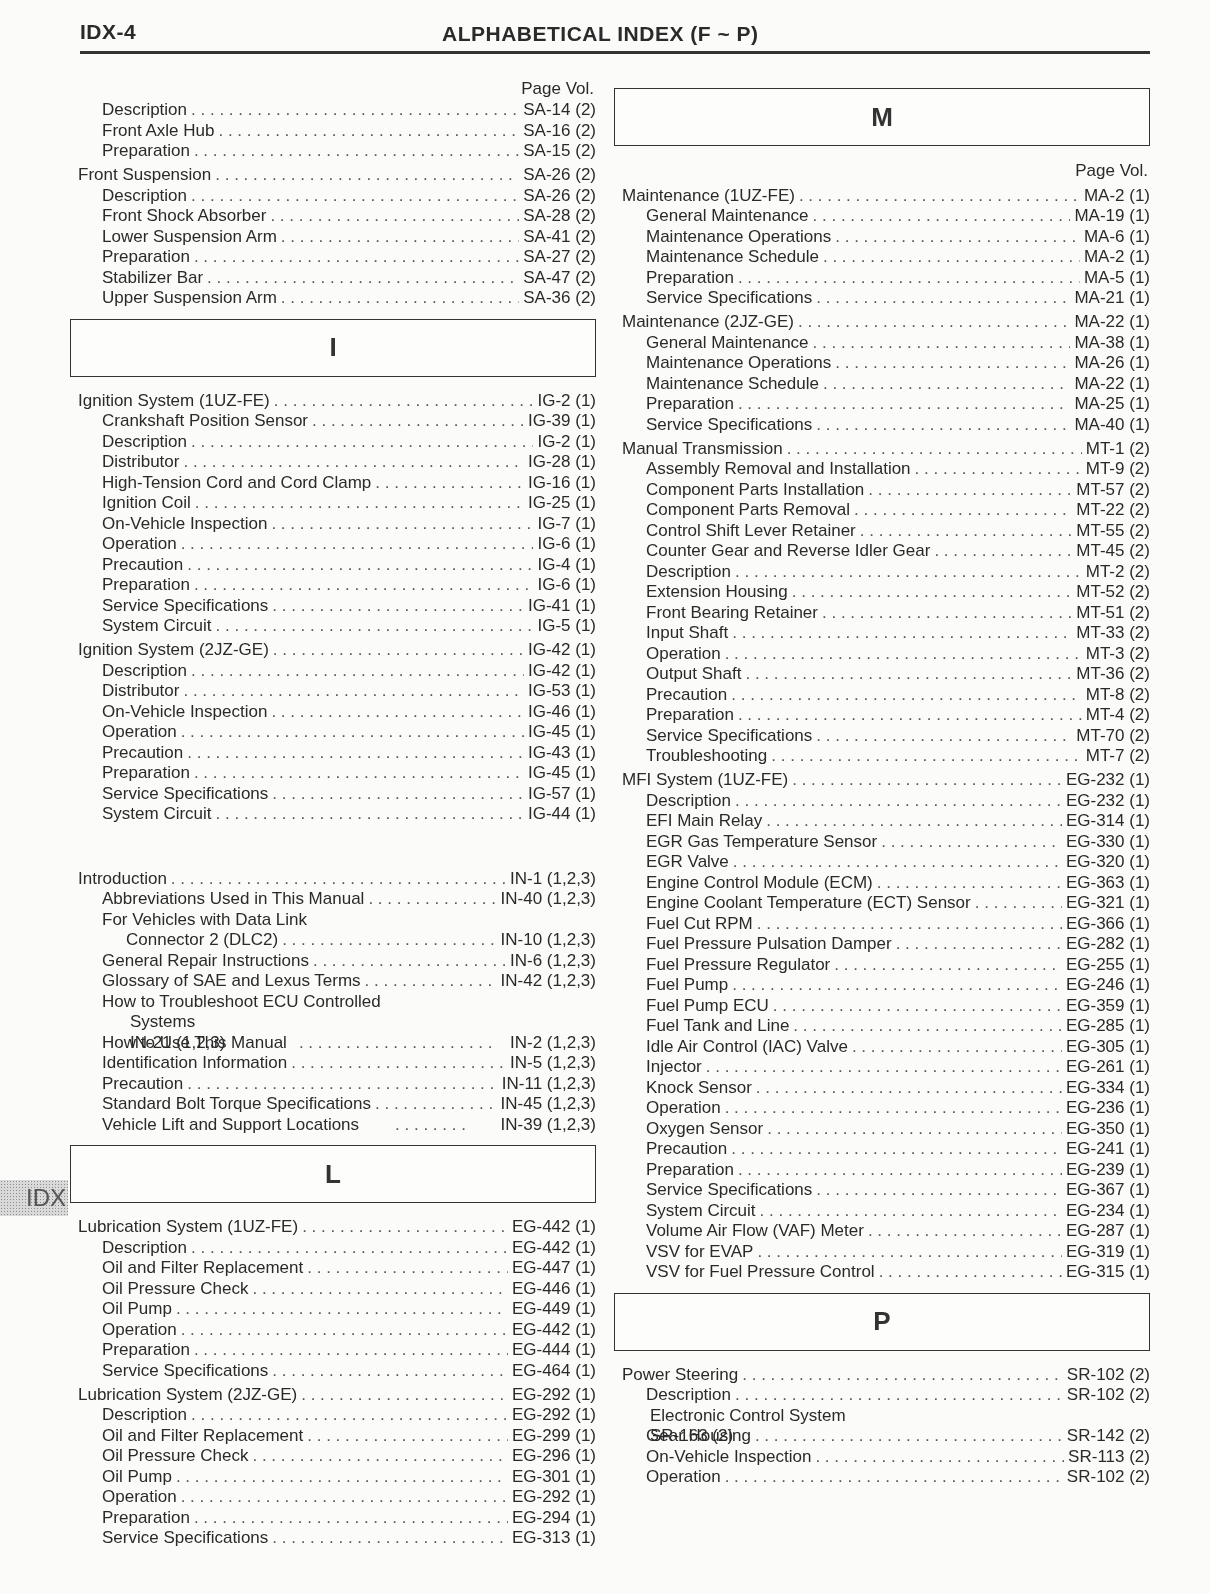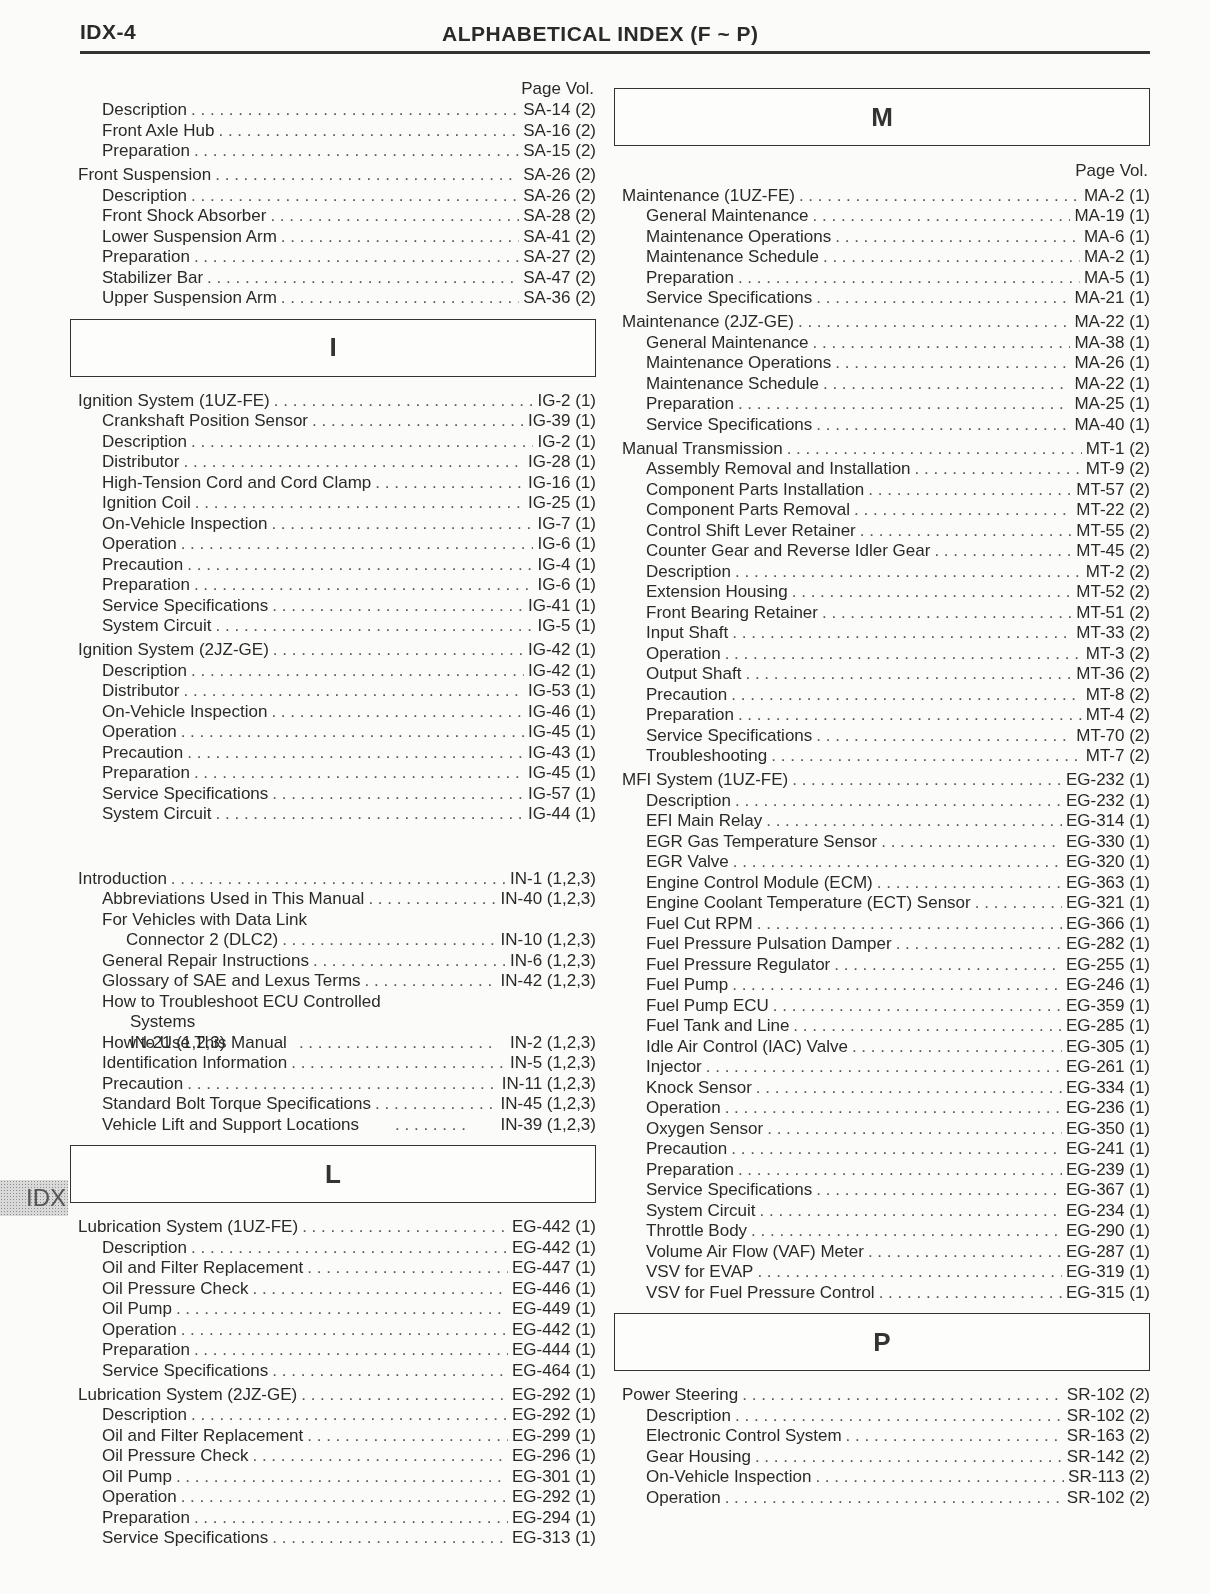--- a/index.html
+++ b/index.html
@@ -608,11 +608,6 @@
       <span class="ref">EG-234 (1)</span>
     </div>
     <div class="row l1" style="padding-left: 32px;">
-      <span class="lbl">Throttle Body</span>
-      <span class="dots"></span>
-      <span class="ref">EG-290 (1)</span>
-    </div>
-    <div class="row l1" style="padding-left: 32px;">
       <span class="lbl">Volume Air Flow (VAF) Meter</span>
       <span class="dots"></span>
       <span class="ref">EG-287 (1)</span>

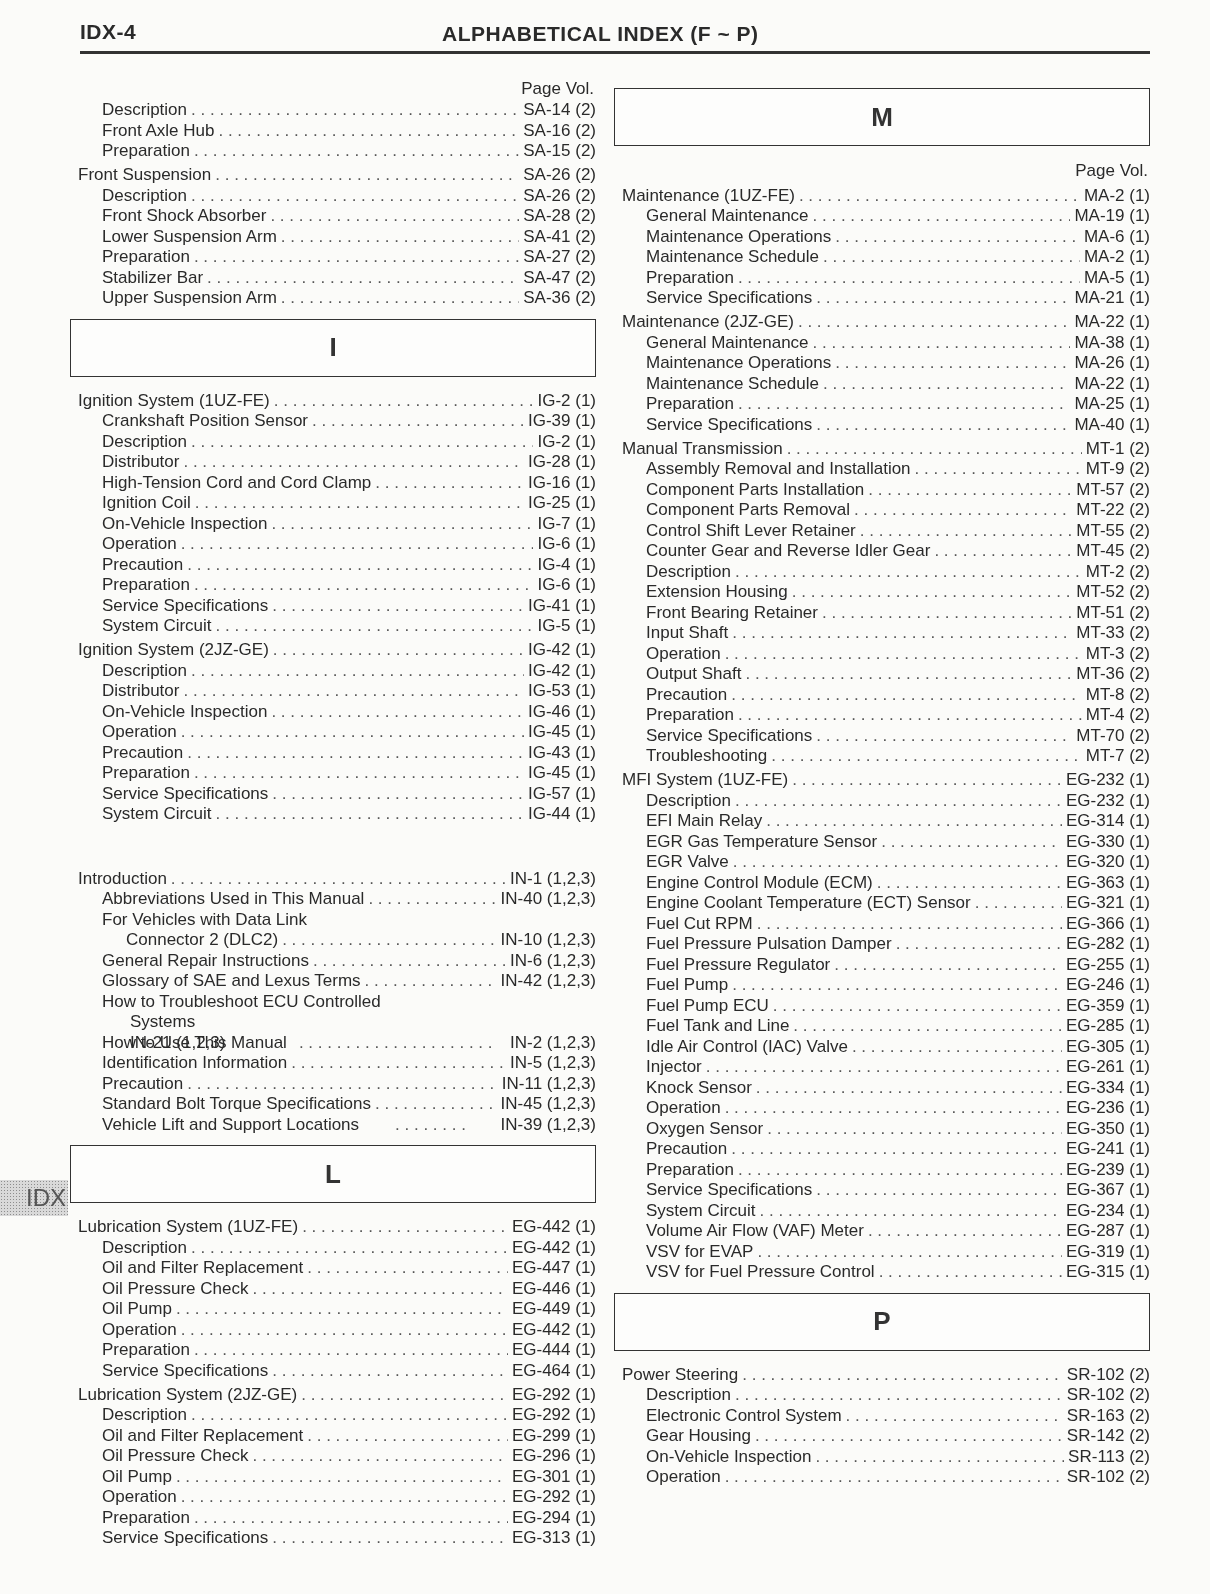--- a/index.html
+++ b/index.html
@@ -635,7 +635,7 @@
       <span class="dots"></span>
       <span class="ref">SR-102 (2)</span>
     </div>
-    <div class="row l1" style="padding-left: 32px;">
+    <div class="row l1" style="padding-left: 32px; flex-direction: column;">
       <span class="lbl">Electronic Control System</span>
       <span class="dots"></span>
       <span class="ref">SR-163 (2)</span>

